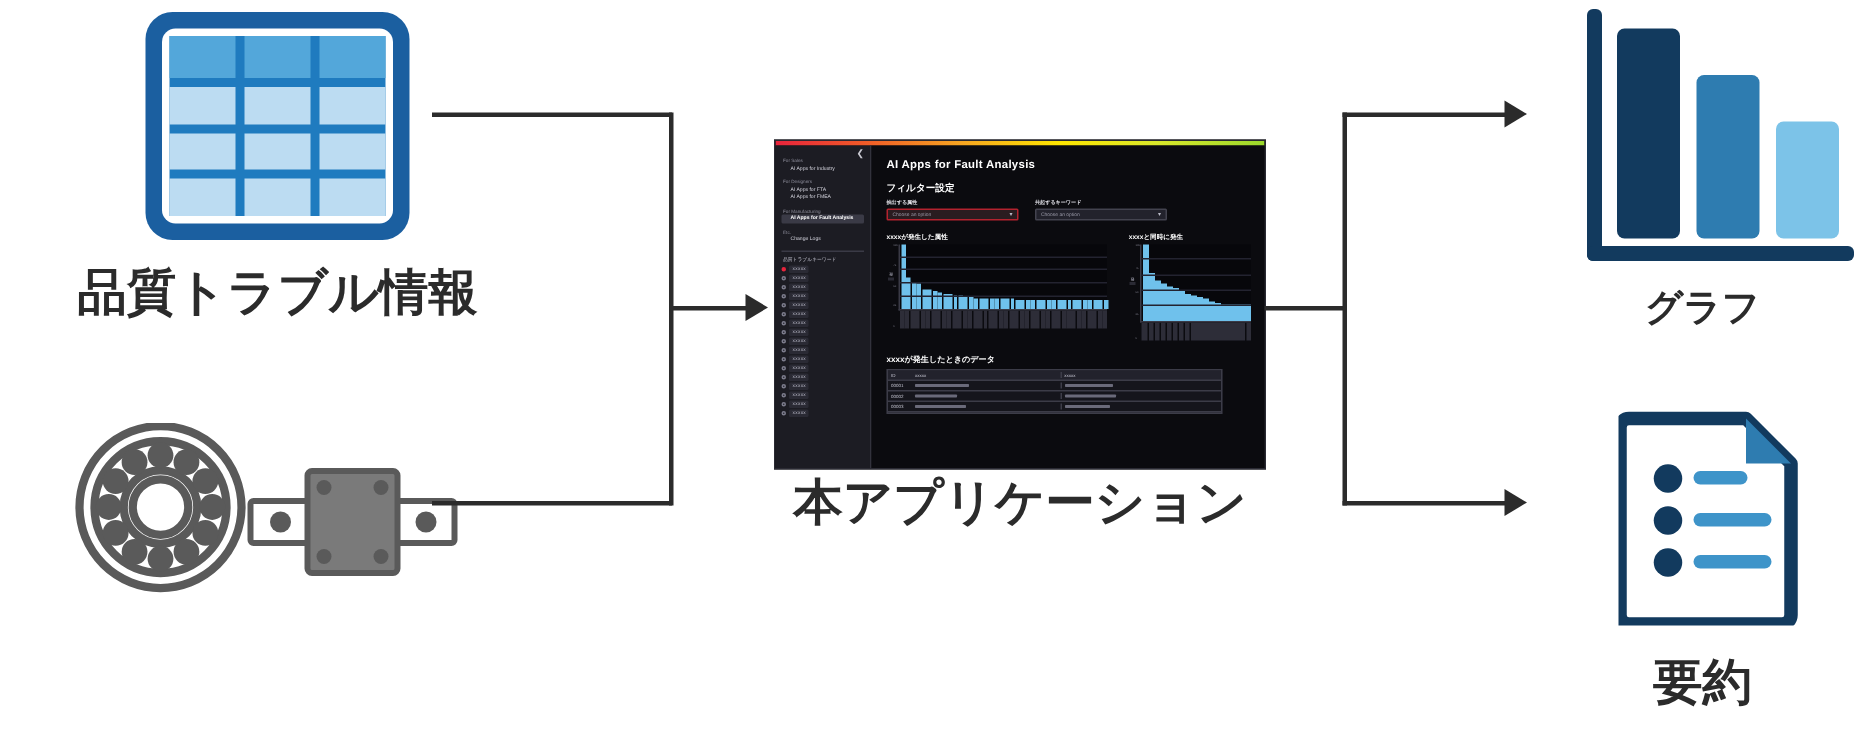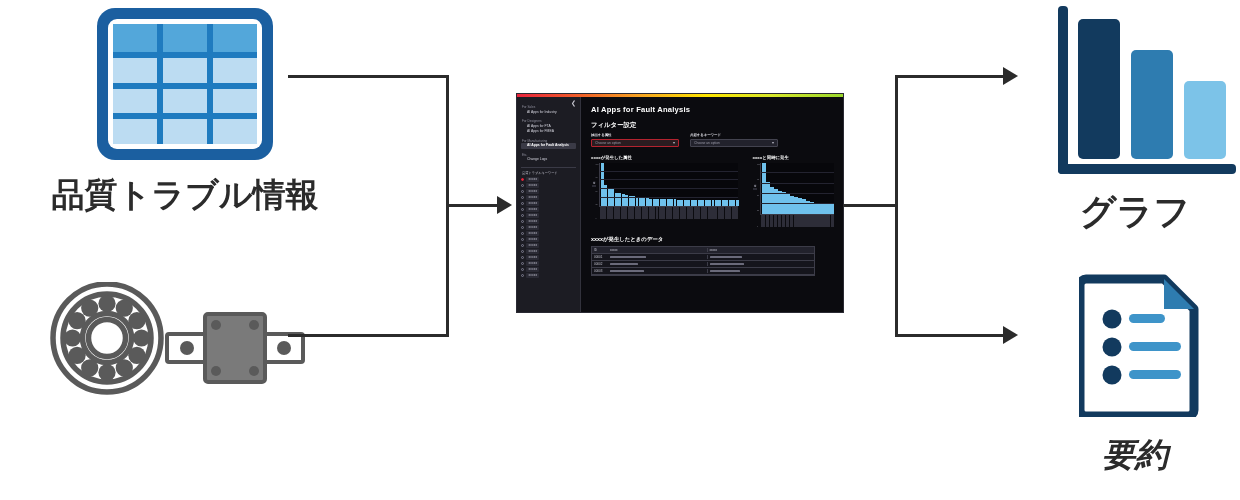--- a/index.html
+++ b/index.html
@@ -553,7 +553,7 @@
     <rect x="74" y="45" width="42" height="109" rx="5" fill="#2e7cb0"></rect>
     <rect x="127" y="76" width="42" height="78" rx="5" fill="#7cc3e8"></rect>
   </svg>
-  <div class="caption" style="left:1030px; top:188px; width:210px; font-size:36px;">グラフ</div>
+  <div class="caption" style="left:1030px; top:188px; width:210px; font-size:25px;">グラフ</div>
 
   <svg class="doc-icon" style="left:1079px; top:272px;" width="122" height="145" viewBox="0 0 122 145">
     <path d="M7 7 h78 l30 30 v101 a6 6 0 0 1 -6 6 h-102 a6 6 0 0 1 -6 -6 v-125 a6 6 0 0 1 6 -6 z" fill="#ffffff" stroke="#123a5e" stroke-width="9" stroke-linejoin="round"></path>

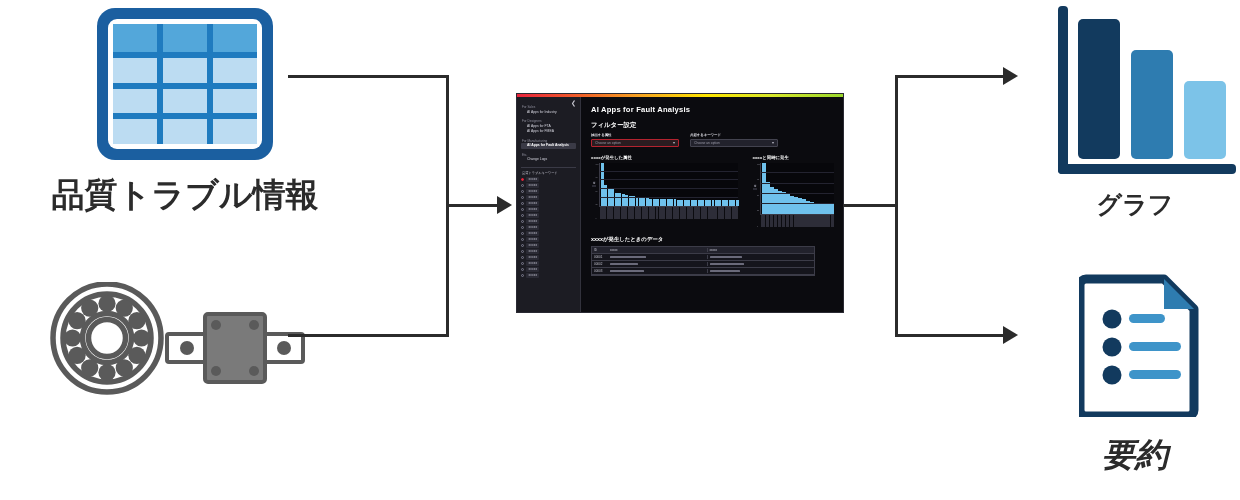--- a/index.html
+++ b/index.html
@@ -538,6 +538,7 @@
     </div>
   </div>
 
+  <div class="caption" style="left:500px; top:313px; width:360px; font-size:33px;">本アプリケーション</div>
 
   <div class="line-h" style="left:843px; top:204px; width:55px;"></div>
   <div class="line-v" style="left:895px; top:75px; height:262px;"></div>

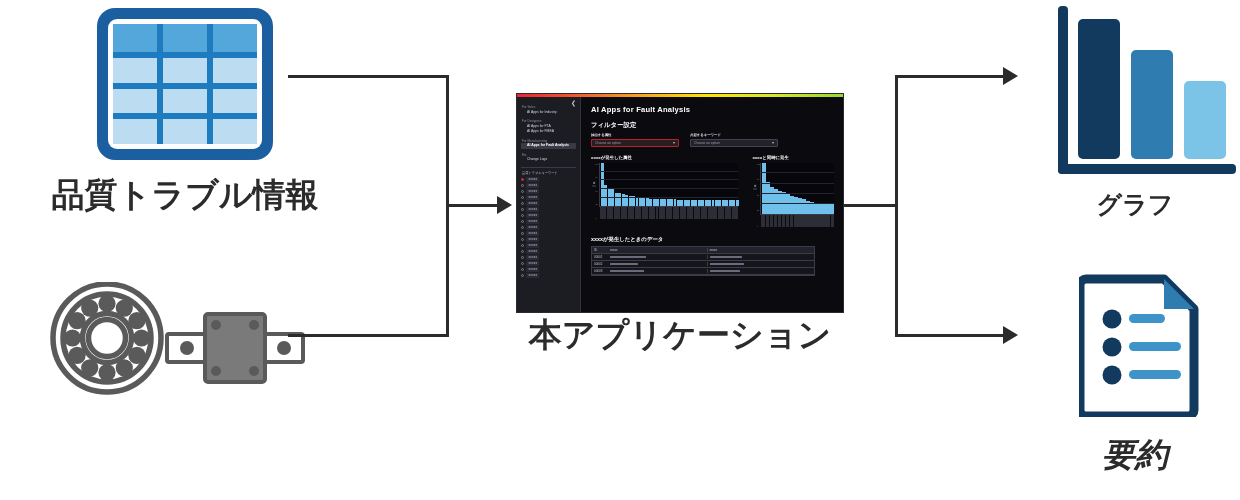--- a/index.html
+++ b/index.html
@@ -570,7 +570,7 @@
       <rect x="50" y="98" width="52" height="9" rx="4.5"></rect>
     </g>
   </svg>
-  <div class="caption" style="left:1040px; top:433px; width:190px; font-size:33px;font-style:italic;">要約</div>
+  <div class="caption" style="left:1040px; top:433px; width:190px; font-size:33px;">要約</div>
 
 </div>
 

